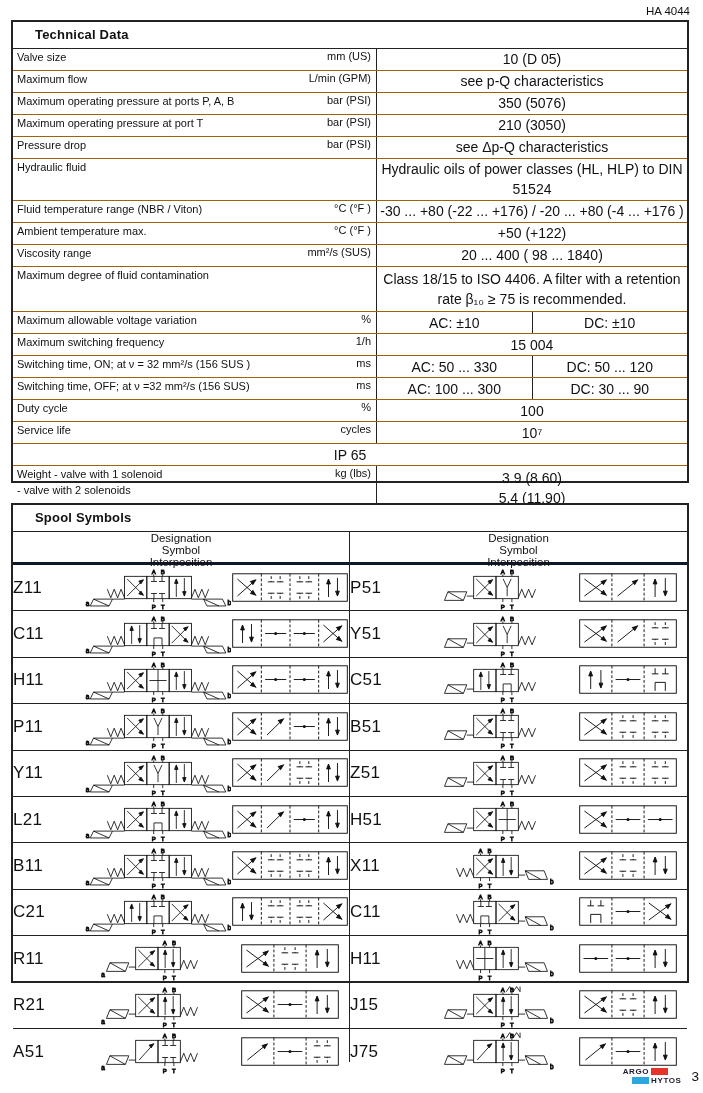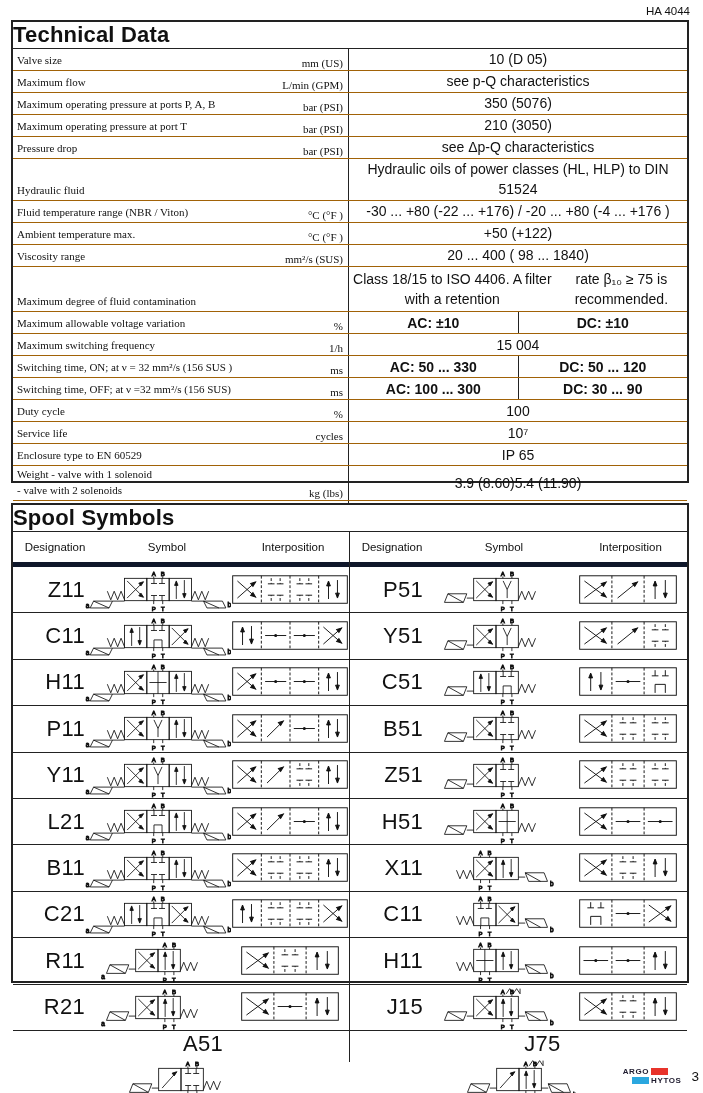--- a/index.html
+++ b/index.html
@@ -10,7 +10,7 @@
   .tech-panel{top:20px;height:463px;}
   .spool-panel{top:503px;height:480px;}
   .panel-title{height:26px;line-height:26px;border-bottom:1.5px solid #222;
-               font-size:22px;font-weight:bold;letter-spacing:.2px;}
+               font-size:13px;font-weight:bold;padding-left:22px;letter-spacing:.2px;}
   
   .trow{display:flex;border-top:1px solid #a16207;min-height:21px;align-items:stretch;}
   #tech-rows .trow:first-child{border-top:none;}

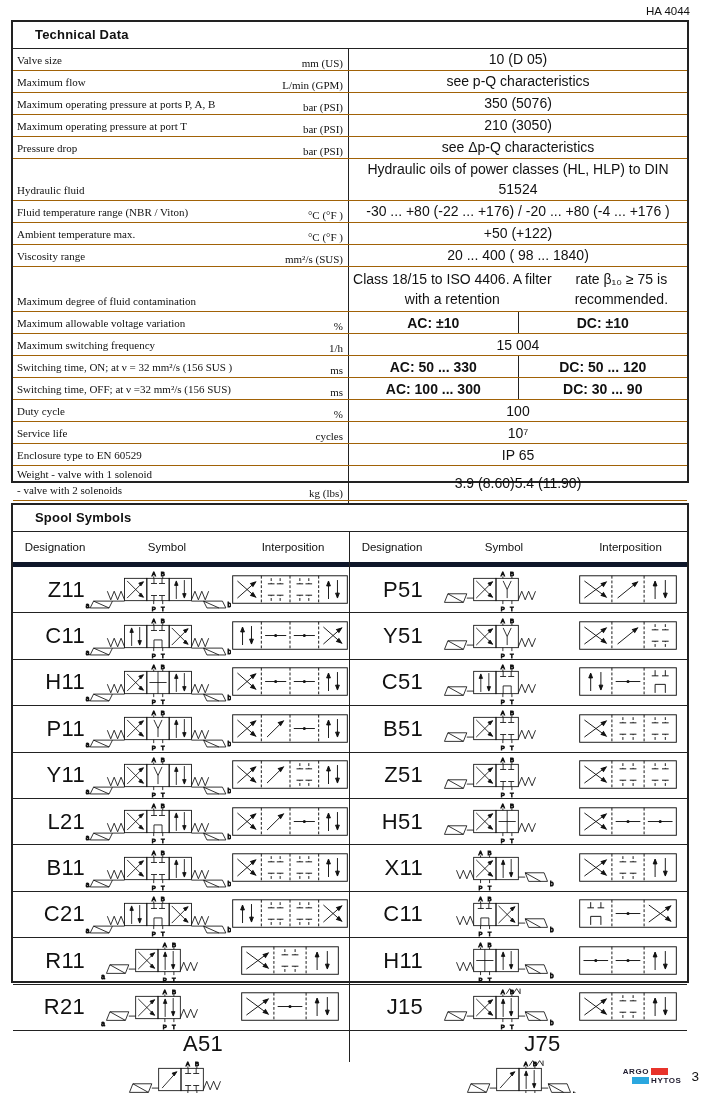--- a/index.html
+++ b/index.html
@@ -14,8 +14,8 @@
   
   .trow{display:flex;border-top:1px solid #a16207;min-height:21px;align-items:stretch;}
   #tech-rows .trow:first-child{border-top:none;}
-  .tparam{width:336px;border-right:1px solid #222;display:flex;align-items:flex-end;
-          justify-content:space-between;padding:1px 5px 1px 4px;font-size:11px;box-sizing:border-box;font-family:Liberation Serif, serif;}
+  .tparam{width:364px;border-right:1px solid #222;display:flex;align-items:flex-start;
+          justify-content:space-between;padding:1px 5px 1px 4px;font-size:11px;box-sizing:border-box;}
   .tlabel{text-align:left;line-height:1.45;}
   .tunit{text-align:right;white-space:nowrap;padding-left:6px;}
   .tvalue{flex:1;display:flex;align-items:center;justify-content:center;

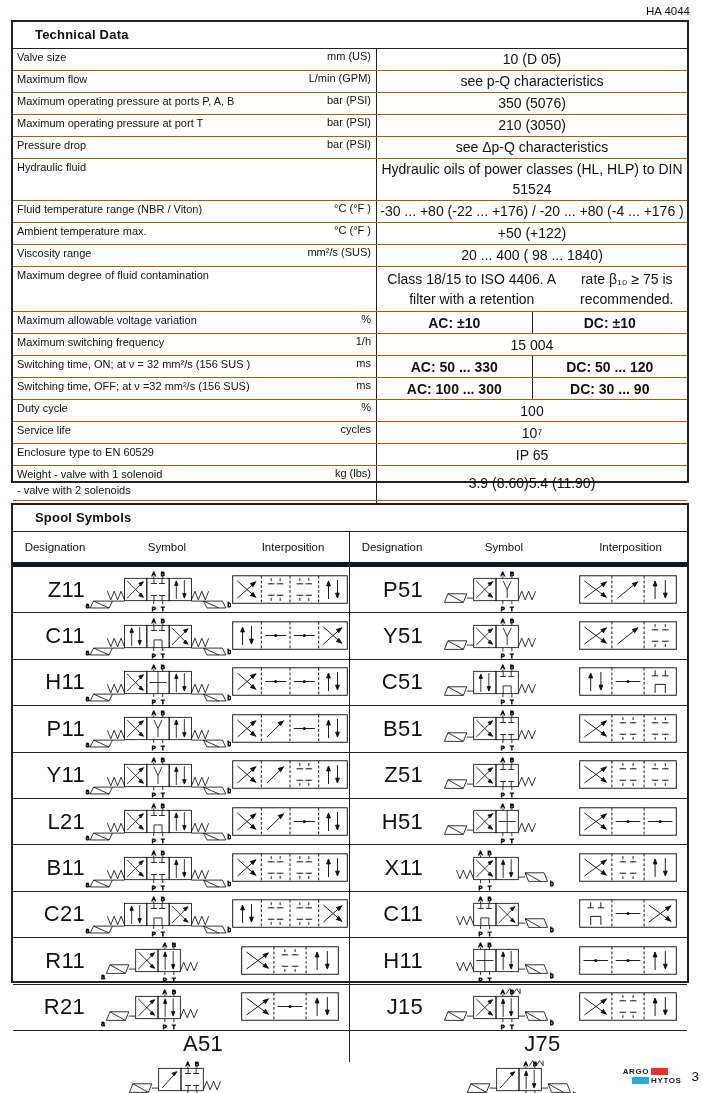--- a/index.html
+++ b/index.html
@@ -20,7 +20,7 @@
   .tunit{text-align:right;white-space:nowrap;padding-left:6px;}
   .tvalue{flex:1;display:flex;align-items:center;justify-content:center;
           font-size:14px;text-align:center;line-height:1.45;}
-  .tvalue.lines{flex-direction:row;padding:2px 0;}
+  .tvalue.lines{flex-direction:column;padding:2px 0;}
   .tvalue.split{align-items:stretch;}
   .vhalf{flex:1;display:flex;align-items:center;justify-content:center;font-weight:bold;}
   .vhalf.vdiv{border-left:1px solid #222;}

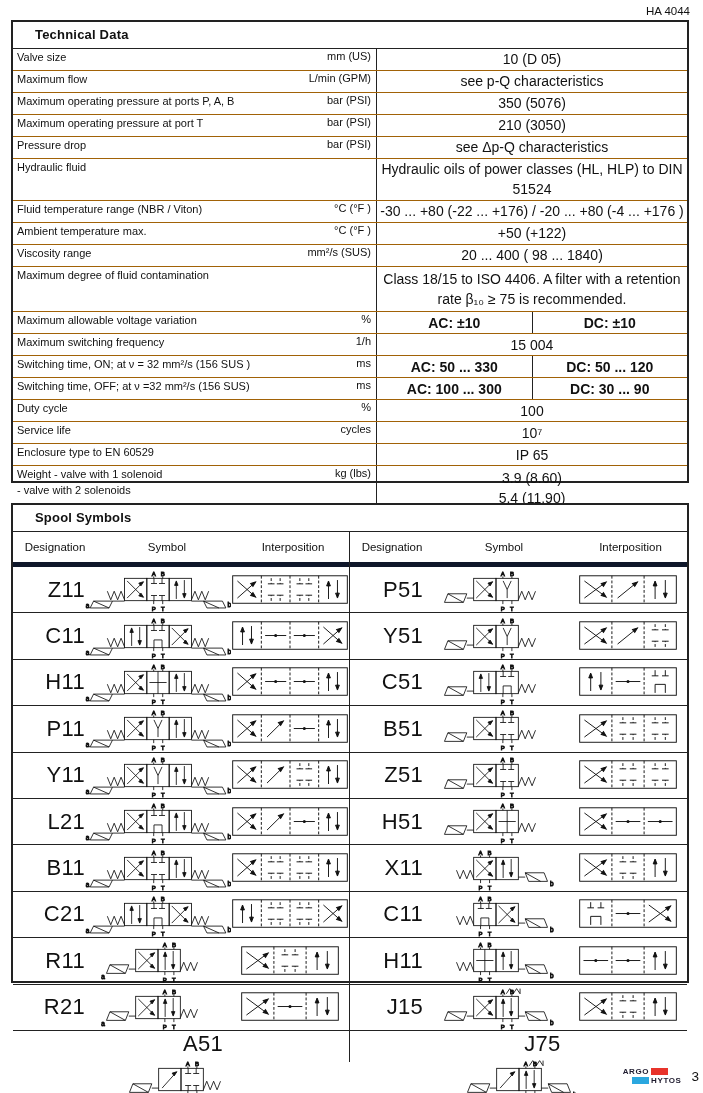--- a/index.html
+++ b/index.html
@@ -22,7 +22,7 @@
           font-size:14px;text-align:center;line-height:1.45;}
   .tvalue.lines{flex-direction:column;padding:2px 0;}
   .tvalue.split{align-items:stretch;}
-  .vhalf{flex:1;display:flex;align-items:center;justify-content:center;font-weight:bold;}
+  .vhalf{flex:1;display:flex;align-items:center;justify-content:center;}
   .vhalf.vdiv{border-left:1px solid #222;}
   
   .spool-grid{display:flex;height:530px;}

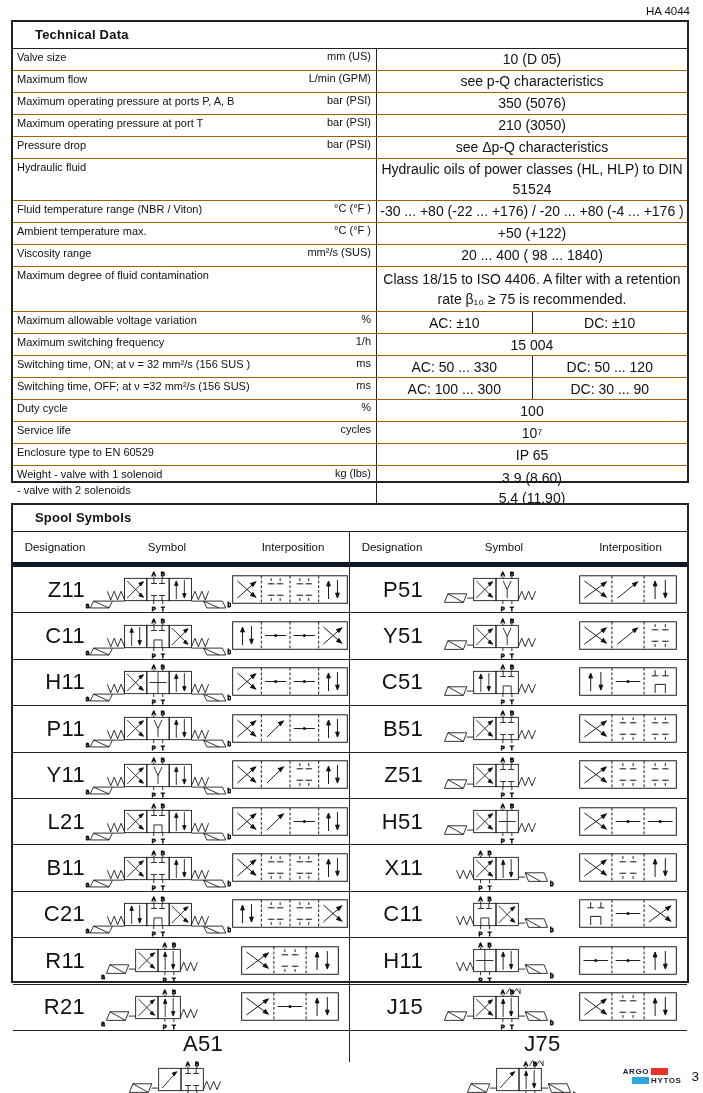--- a/index.html
+++ b/index.html
@@ -213,11 +213,6 @@
           <div class="tvalue">10⁷</div>
         </div>
         <div class="trow">
-          <div class="tparam">
-            <div class="tlabel">
-              <div>Enclosure type to EN 60529</div>
-            </div>
-          </div>
           <div class="tvalue">IP 65</div>
         </div>
         <div class="trow">

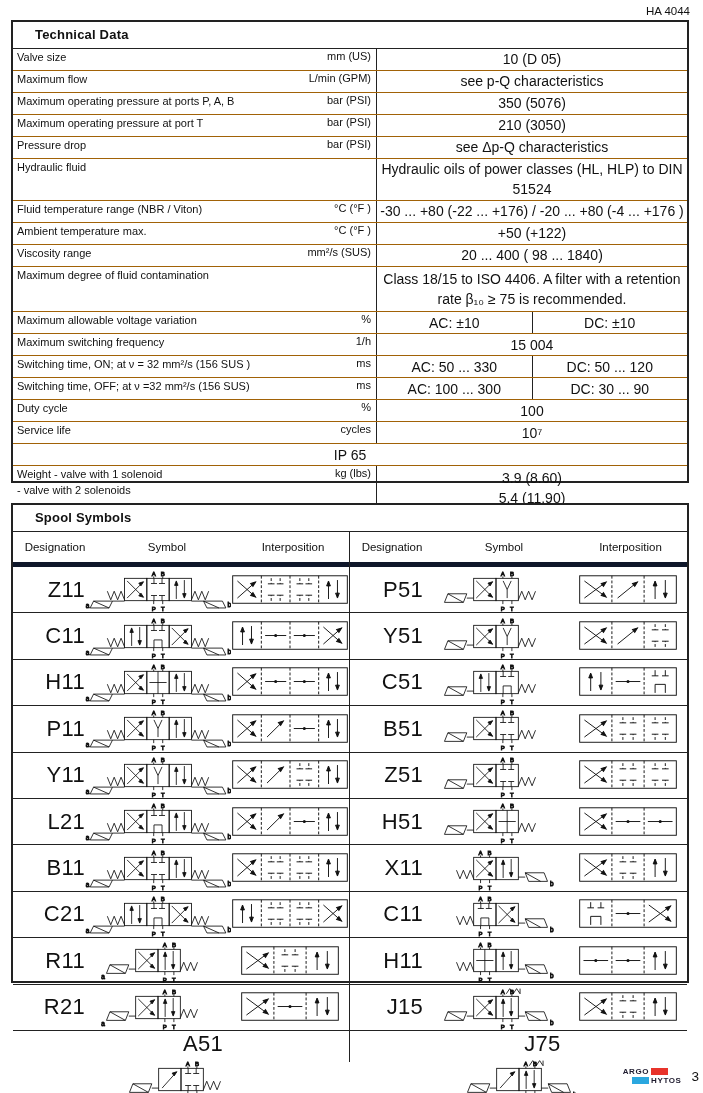--- a/index.html
+++ b/index.html
@@ -28,7 +28,7 @@
   .spool-grid{display:flex;height:530px;}
   .spool-col{width:50%;box-sizing:border-box;}
   .spool-col-left{border-right:1px solid #222;}
-  .spool-header{display:flex;height:30px;align-items:center;border-bottom:5px solid #0f172a;font-size:11.5px;}
+  .spool-header{display:flex;height:30px;align-items:center;border-bottom:3px solid #0f172a;font-size:11.5px;flex-direction:column;}
   .sh-des{width:84px;text-align:center;}
   .sh-sym{width:140px;text-align:center;}
   .sh-int{flex:1;text-align:center;}

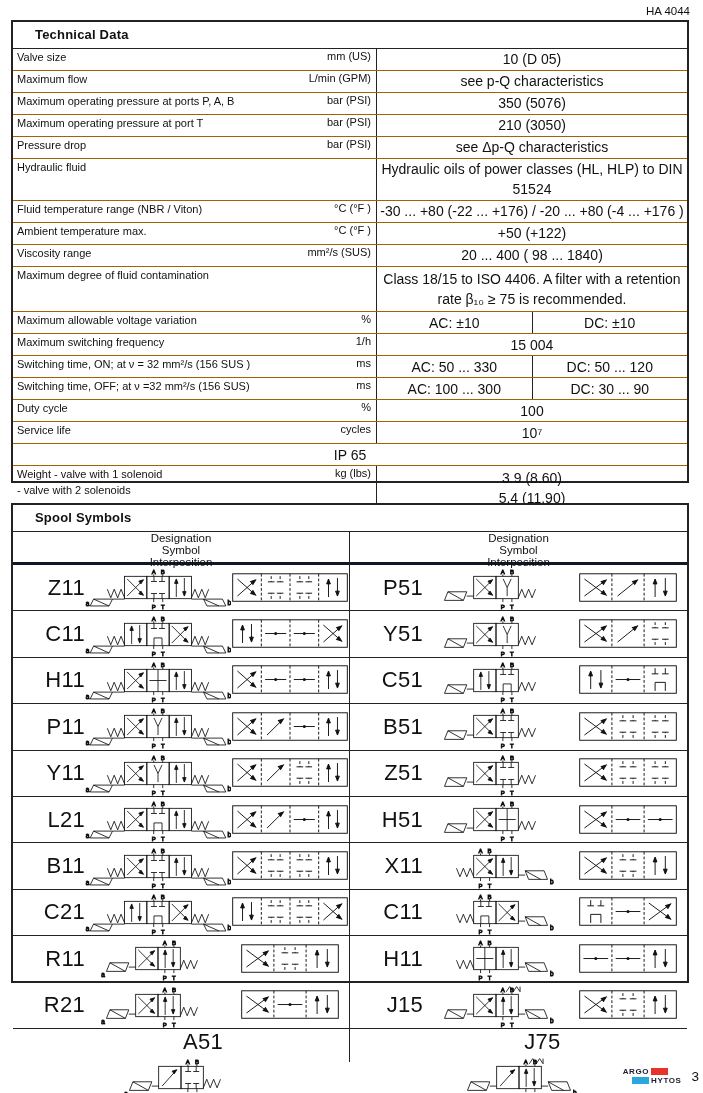--- a/index.html
+++ b/index.html
@@ -34,7 +34,7 @@
   .sh-int{flex:1;text-align:center;}
   .srow{display:flex;align-items:center;height:45.4px;border-bottom:1px solid #222;}
   .spool-rows .srow:last-child{border-bottom:none;flex-direction:column;}
-  .sdes{width:84px;text-align:right;font-size:22px;letter-spacing:.3px;}
+  .sdes{width:84px;text-align:left;font-size:17px;letter-spacing:.3px;}
   .ssym{width:146px;display:flex;justify-content:center;align-items:center;}
   .sint{flex:1;display:flex;justify-content:center;align-items:center;}
   svg{display:block;}

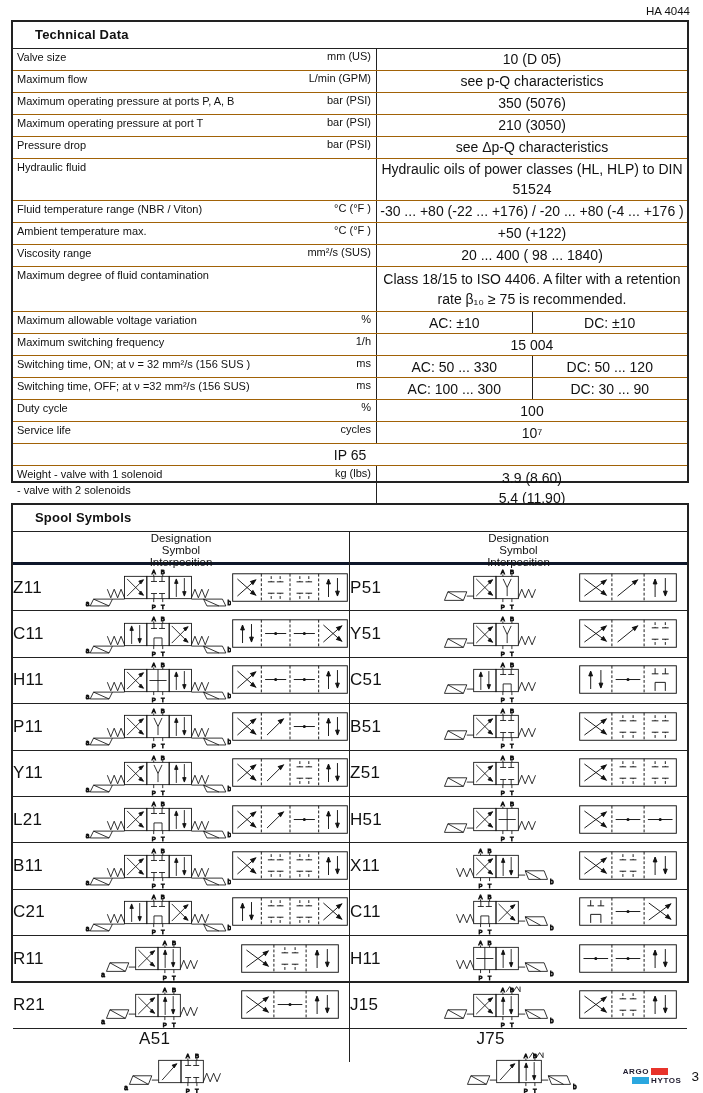--- a/index.html
+++ b/index.html
@@ -33,7 +33,7 @@
   .sh-sym{width:140px;text-align:center;}
   .sh-int{flex:1;text-align:center;}
   .srow{display:flex;align-items:center;height:45.4px;border-bottom:1px solid #222;}
-  .spool-rows .srow:last-child{border-bottom:none;flex-direction:column;}
+  .spool-rows .srow:last-child{border-bottom:none;}
   .sdes{width:84px;text-align:left;font-size:17px;letter-spacing:.3px;}
   .ssym{width:146px;display:flex;justify-content:center;align-items:center;}
   .sint{flex:1;display:flex;justify-content:center;align-items:center;}

